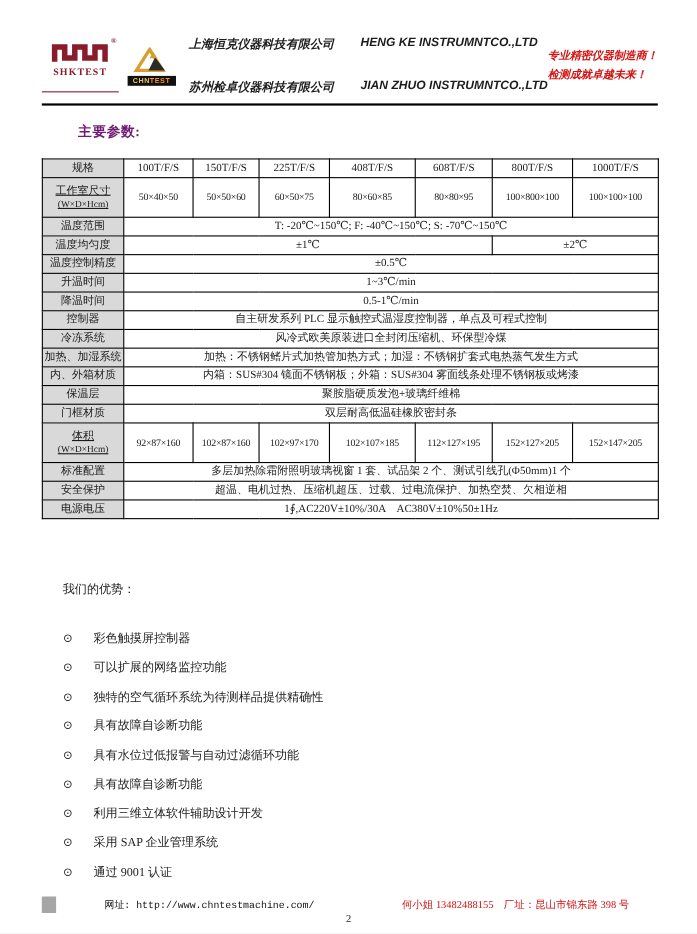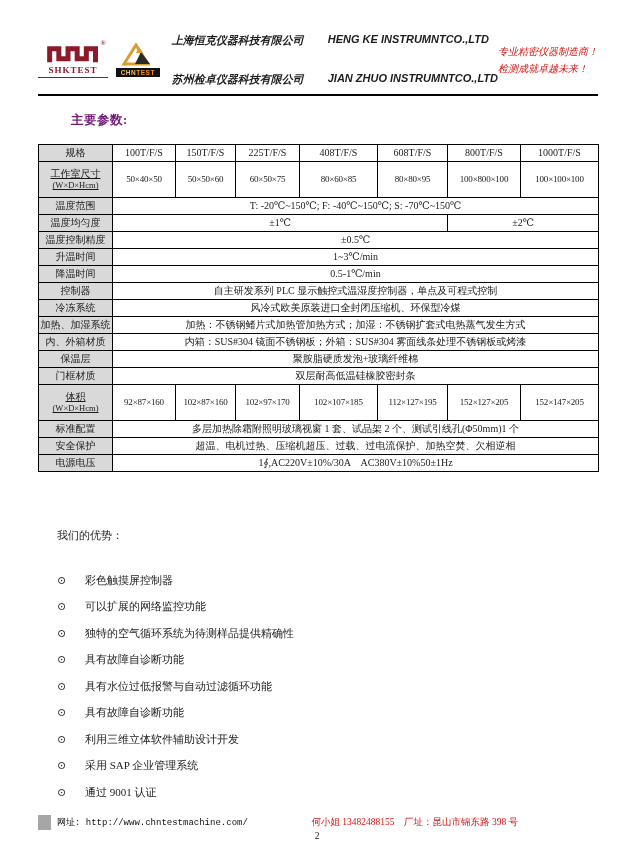--- a/index.html
+++ b/index.html
@@ -19,7 +19,7 @@
   .logo-chn .bar { display:block; background:#111; color:#e8c06a; font-family:"Liberation Sans",sans-serif; font-weight:bold; font-size:6.5px; letter-spacing:0.5px; padding:1px 0; margin-top:-3px; }
   .logo-chn .bar .hot { color:#f0912c; }
   .companies { margin-left:12px; display:grid; grid-template-columns:auto auto; column-gap:14px; row-gap:4px; font-family:"Liberation Sans",sans-serif; font-weight:bold; font-style:italic; font-size:11px; color:#1c1c1c; white-space:nowrap;gap:24px; }
-  .slogans { margin-left:auto; text-align:left; font-family:"Liberation Sans",sans-serif; font-weight:normal; font-style:italic; font-size:10px; color:#d21414; line-height:1.7; white-space:nowrap; }
+  .slogans { margin-left:auto; text-align:left; font-family:"Liberation Sans",sans-serif; font-weight:bold; font-style:italic; font-size:10px; color:#d21414; line-height:1.7; white-space:nowrap; }
 
   
   .sec-title { margin-top:16px; margin-left:33px; color:#701a75; font-weight:bold; font-size:12.5px; letter-spacing:0.5px; }

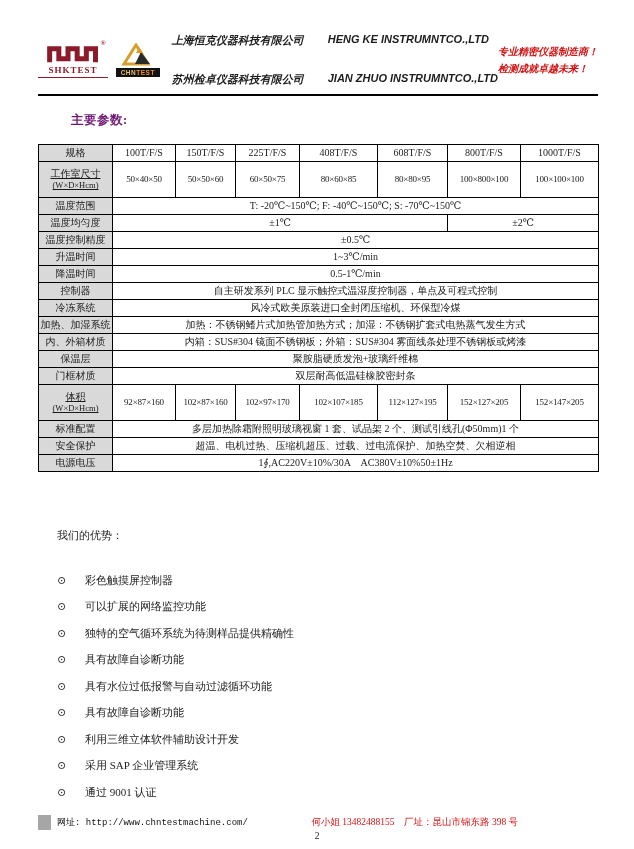--- a/index.html
+++ b/index.html
@@ -14,7 +14,7 @@
   .hdr { display:flex; align-items:center; padding-bottom:7px; border-bottom:2.5px solid #000; }
   .logo-shk { width:70px; text-align:center; position:relative; }
   .logo-shk .reg { position:absolute; top:-4px; right:2px; font-size:7px; color:#8b1a2b; font-weight:bold; }
-  .logo-shk .wordmark { display:block; font-family:"Liberation Serif",serif; font-weight:bold; font-size:9px; letter-spacing:1px; color:#8b1a2b; border-bottom:1.5px solid #8b1a2b; padding-bottom:2px; margin-top:-2px; }
+  .logo-shk .wordmark { display:block; font-family:"Liberation Serif",serif; font-weight:bold; font-size:9px; letter-spacing:1px; color:#8b1a2b; border-bottom:1.5px solid #8b1a2b; padding-bottom:13px; margin-top:-2px; }
   .logo-chn { width:44px; margin-left:8px; text-align:center; }
   .logo-chn .bar { display:block; background:#111; color:#e8c06a; font-family:"Liberation Sans",sans-serif; font-weight:bold; font-size:6.5px; letter-spacing:0.5px; padding:1px 0; margin-top:-3px; }
   .logo-chn .bar .hot { color:#f0912c; }

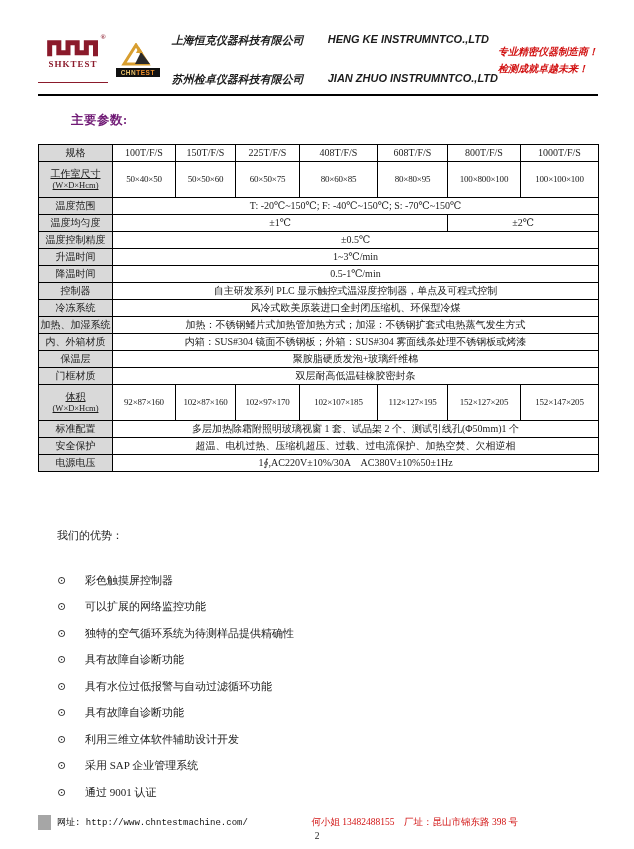--- a/index.html
+++ b/index.html
@@ -40,7 +40,7 @@
   .adv-item .b { width:12px; font-size:11px; margin-right:16px; color:#333; }
 
   
-  .footer { position:absolute; left:38px; right:36px; top:815px; display:flex; align-items:center; font-size:9.5px; }
+  .footer { position:absolute; left:38px; right:36px; top:815px; display:flex; align-items:center; font-size:9.5px;gap:38px; }
   .footer .sq { width:13px; height:15px; background:#a6a6a6; margin-right:6px; flex:0 0 auto; }
   .footer .url { color:#111; font-family:"Liberation Mono","DejaVu Sans Mono",monospace; font-size:9px; }
   .footer .contact { margin-left:auto; margin-right:80px; color:#d21414; font-size:9.5px; white-space:nowrap; }

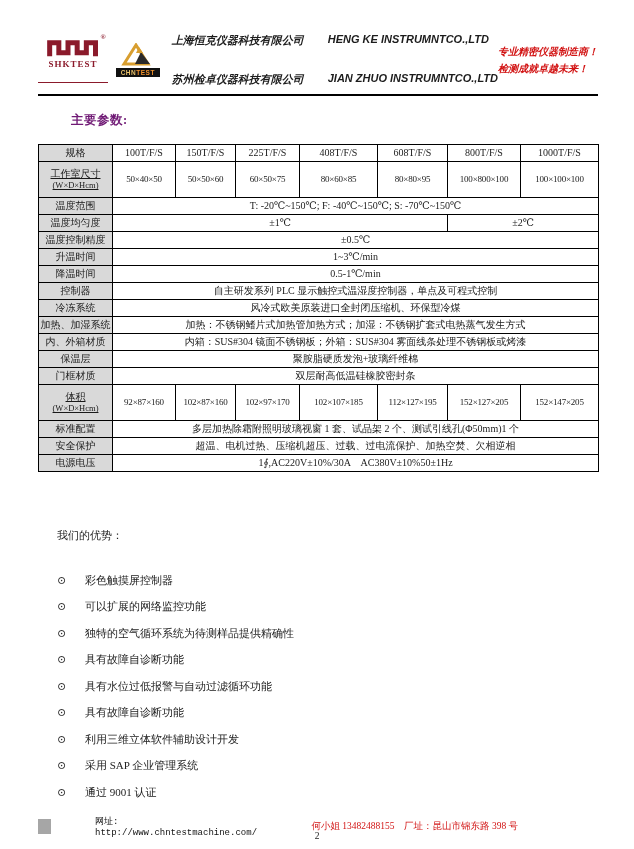--- a/index.html
+++ b/index.html
@@ -43,7 +43,7 @@
   .footer { position:absolute; left:38px; right:36px; top:815px; display:flex; align-items:center; font-size:9.5px;gap:38px; }
   .footer .sq { width:13px; height:15px; background:#a6a6a6; margin-right:6px; flex:0 0 auto; }
   .footer .url { color:#111; font-family:"Liberation Mono","DejaVu Sans Mono",monospace; font-size:9px; }
-  .footer .contact { margin-left:auto; margin-right:80px; color:#d21414; font-size:9.5px; white-space:nowrap; }
+  .footer .contact { margin-left:auto; margin-right:26px; color:#d21414; font-size:9.5px; white-space:nowrap; }
   .pageno { position:absolute; left:0; right:0; top:831px; text-align:center; font-size:9.5px; color:#222; }
 </style>
 </head>

